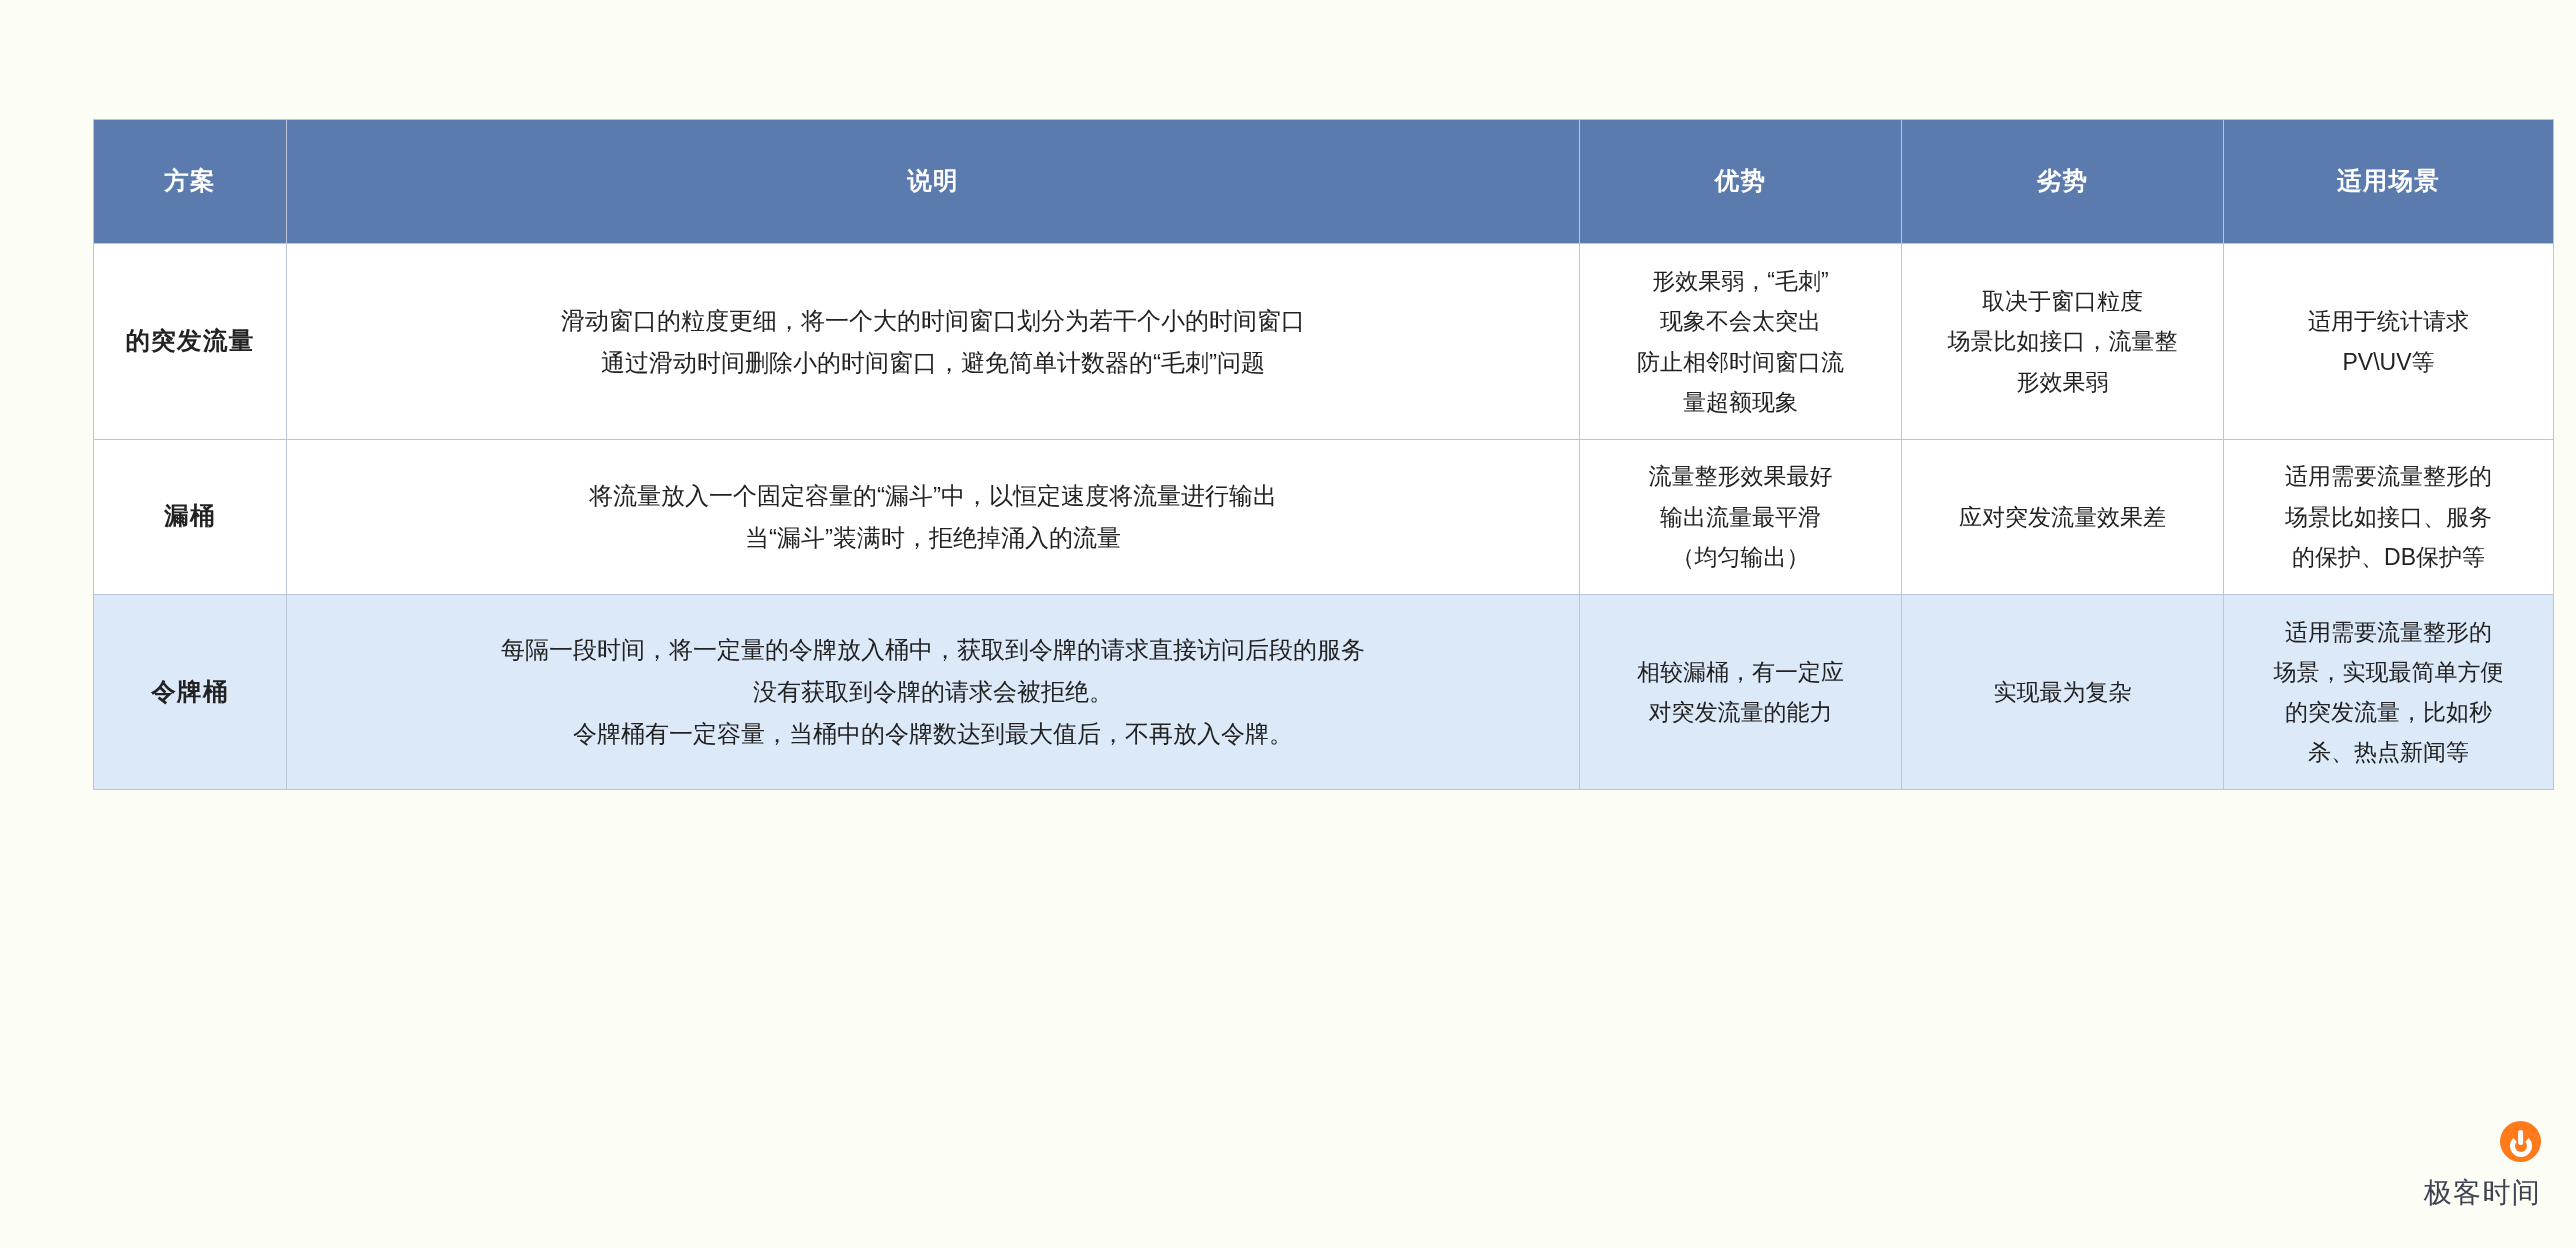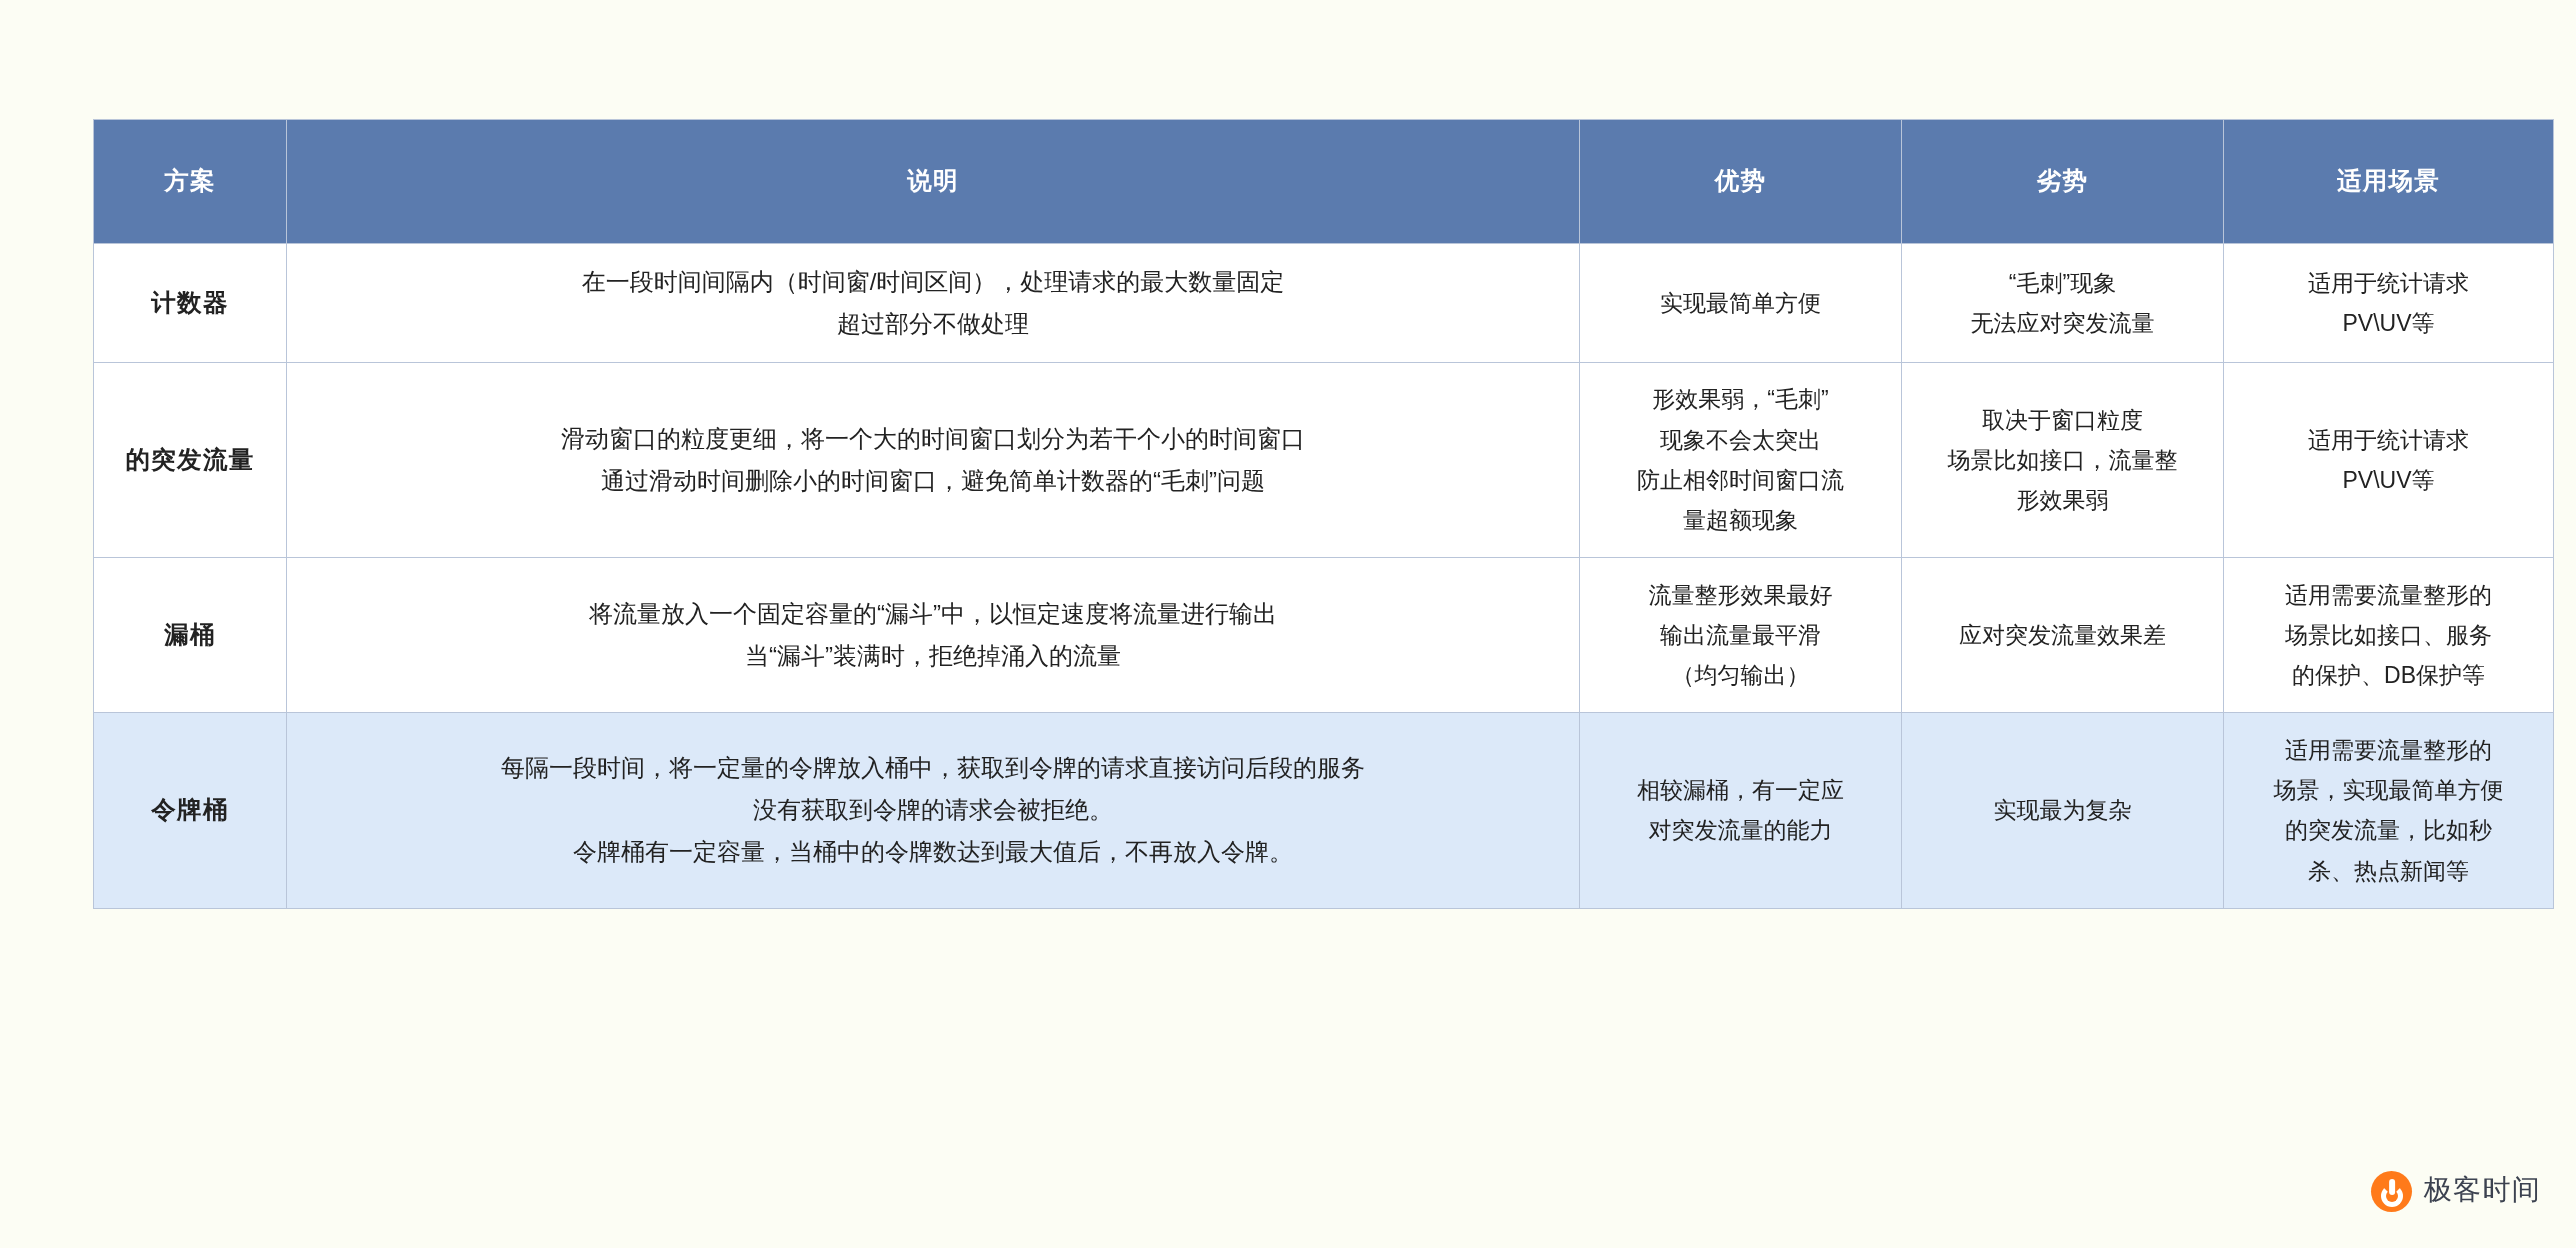--- a/index.html
+++ b/index.html
@@ -157,26 +157,6 @@
       </thead>
       <tbody>
 
-        <tr>
-          <td class="col-plan">
-            <span class="cell-line">计数器</span>
-          </td>
-          <td class="col-desc">
-            <span class="cell-line">在一段时间间隔内（时间窗/时间区间），处理请求的最大数量固定</span>
-            <span class="cell-line">超过部分不做处理</span>
-          </td>
-          <td class="col-pro">
-            <span class="cell-line">实现最简单方便</span>
-          </td>
-          <td class="col-con">
-            <span class="cell-line">“毛刺”现象</span>
-            <span class="cell-line">无法应对突发流量</span>
-          </td>
-          <td class="col-scene">
-            <span class="cell-line">适用于统计请求</span>
-            <span class="cell-line">PV\UV等</span>
-          </td>
-        </tr>
 
         <tr>
           <td class="col-plan">

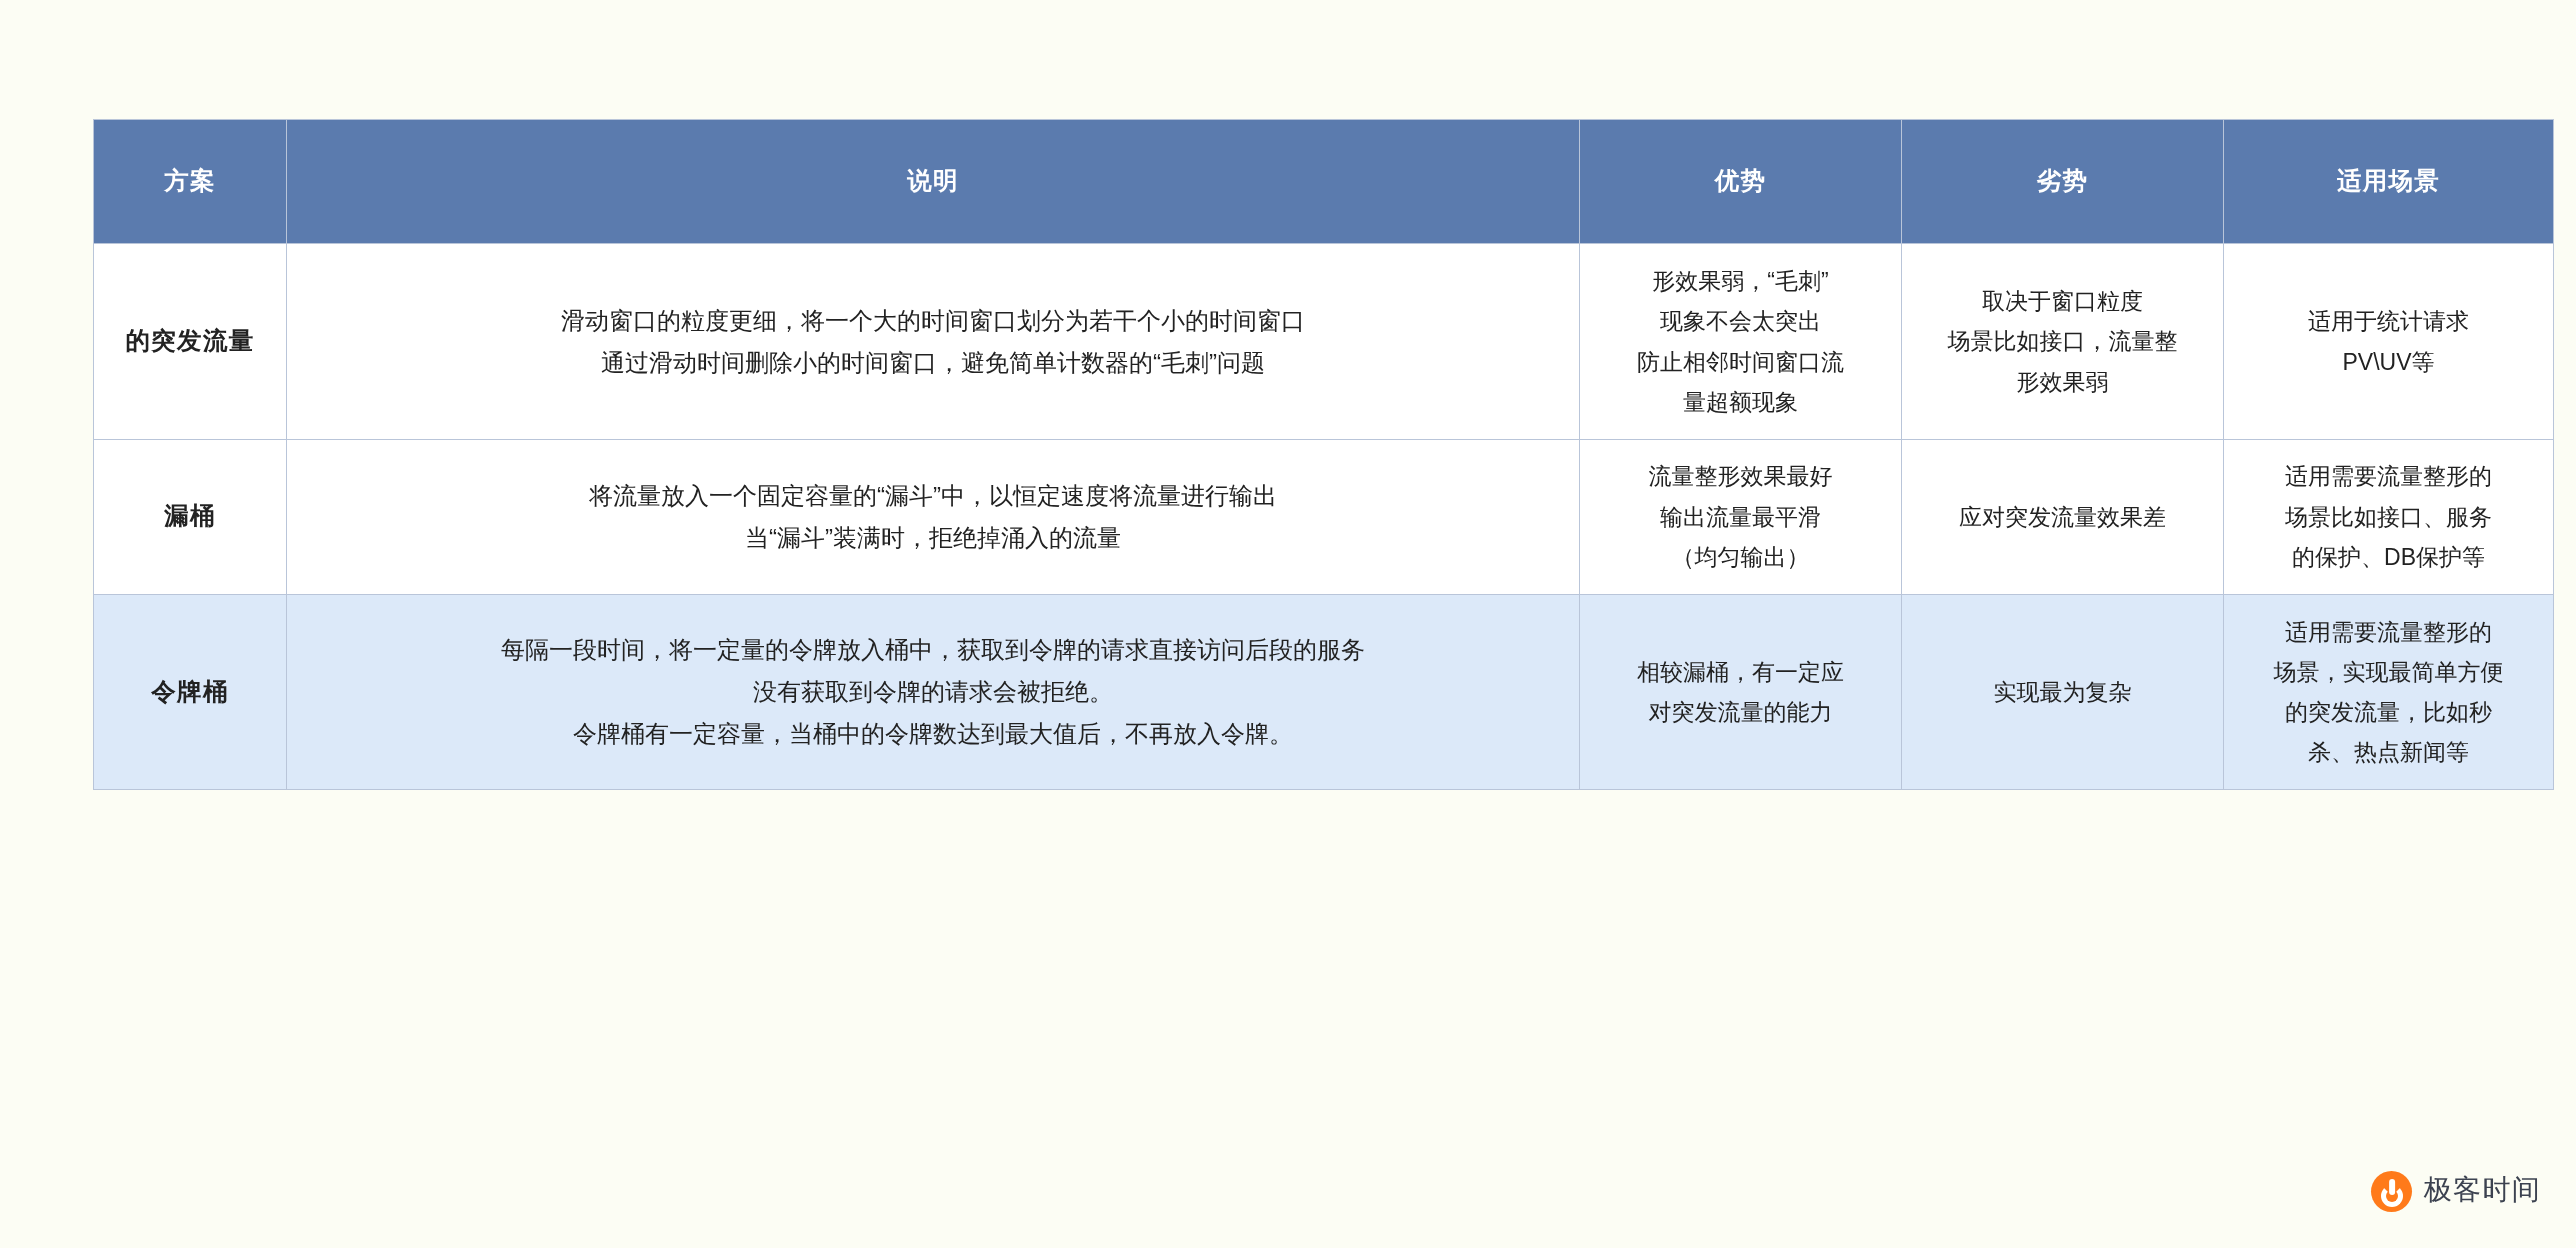--- a/index.html
+++ b/index.html
@@ -90,8 +90,9 @@
     right: 71px;
     bottom: 37px;
     display: flex;
-    align-items: flex-start;
+    align-items: flex-end;
     gap: 11.6px;
+    flex-direction: column;
   }
   .brand-mark {
     width: 41px;

